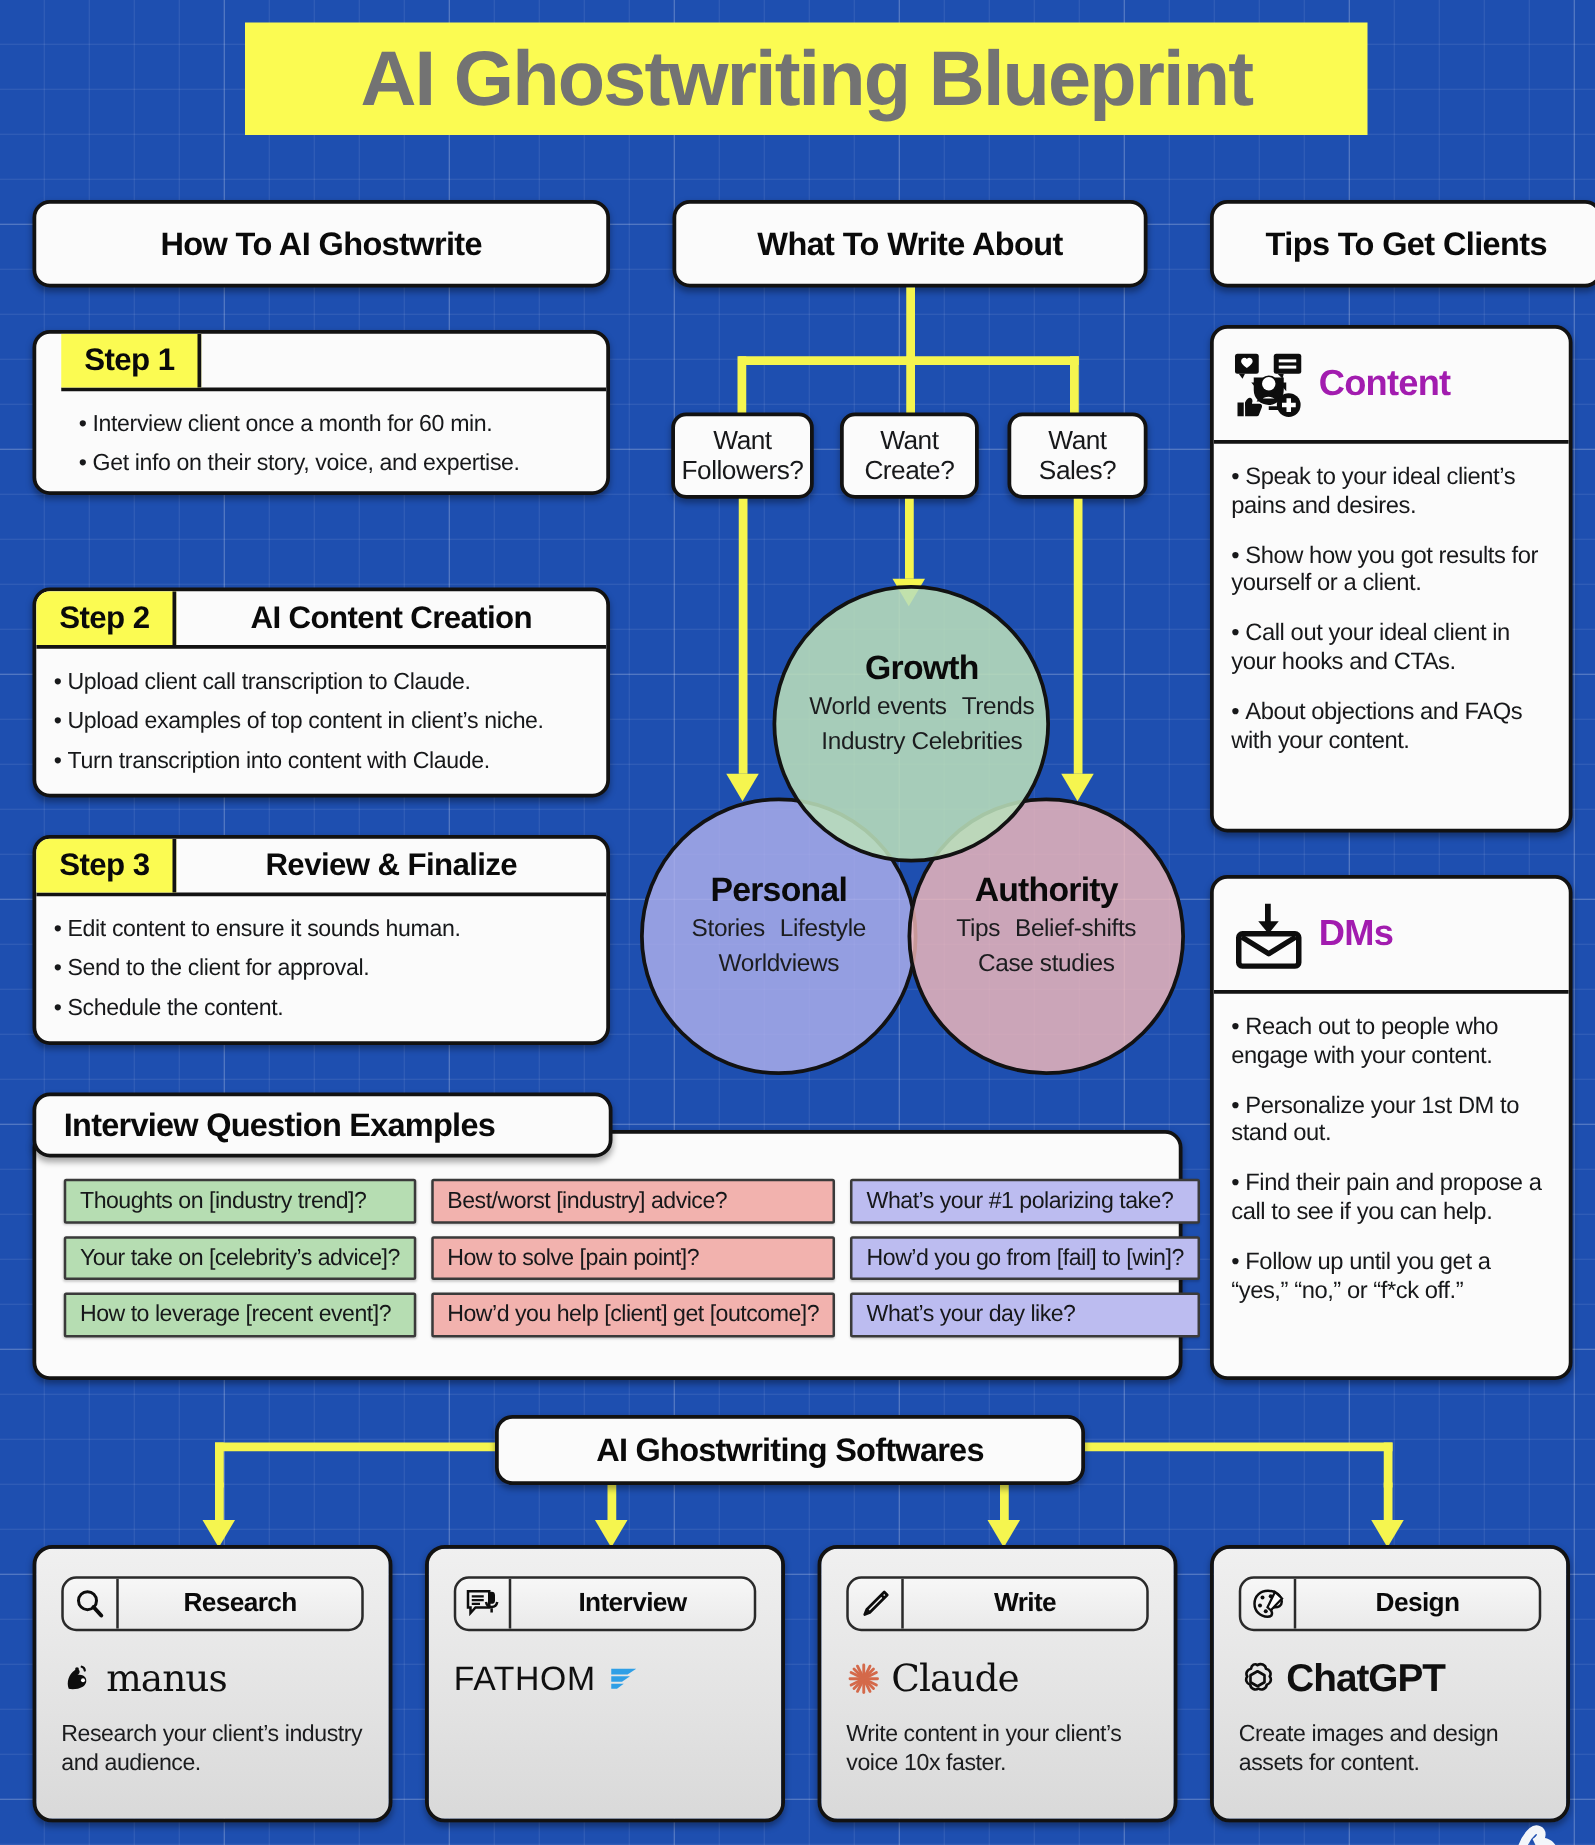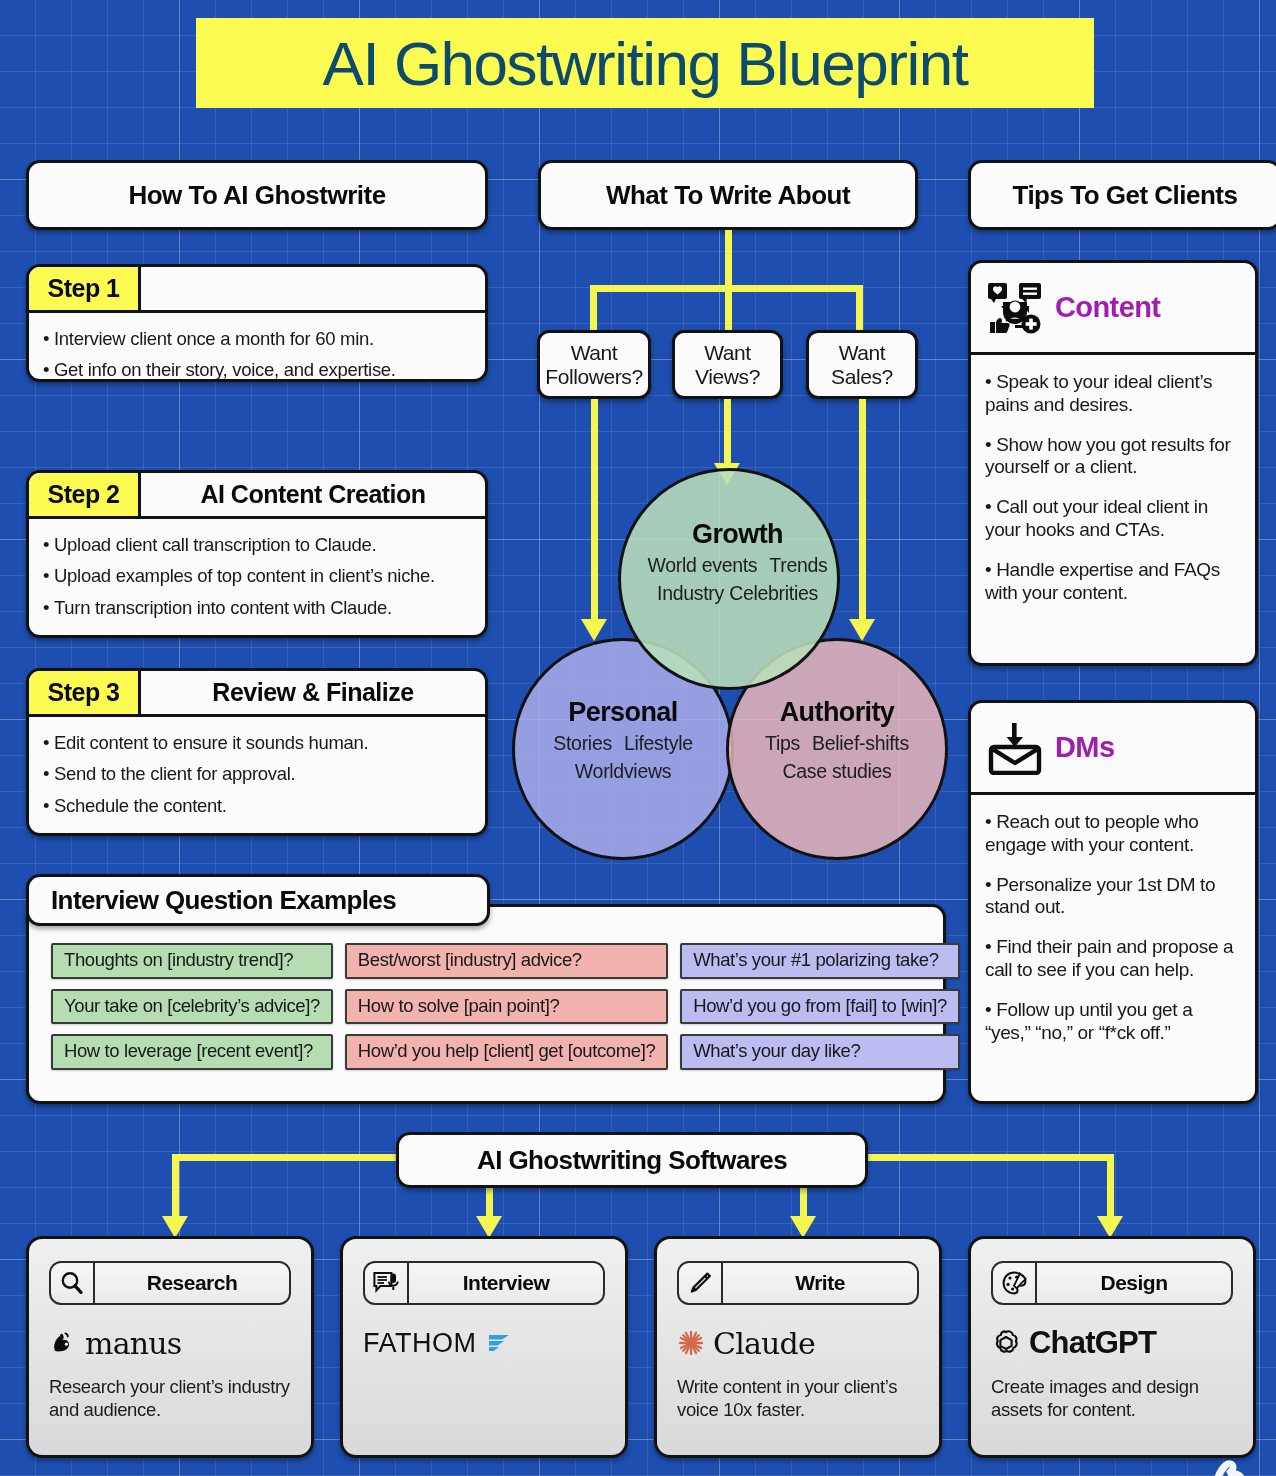--- a/index.html
+++ b/index.html
@@ -45,9 +45,9 @@
   }
   #title-banner .t {
     font-size: 62px;
-    font-weight: 400;
+    font-weight: 700;
     letter-spacing: -1.5px;
-    color: #0c4a6e;
+    color: #737373;
     white-space: nowrap;
   }
 

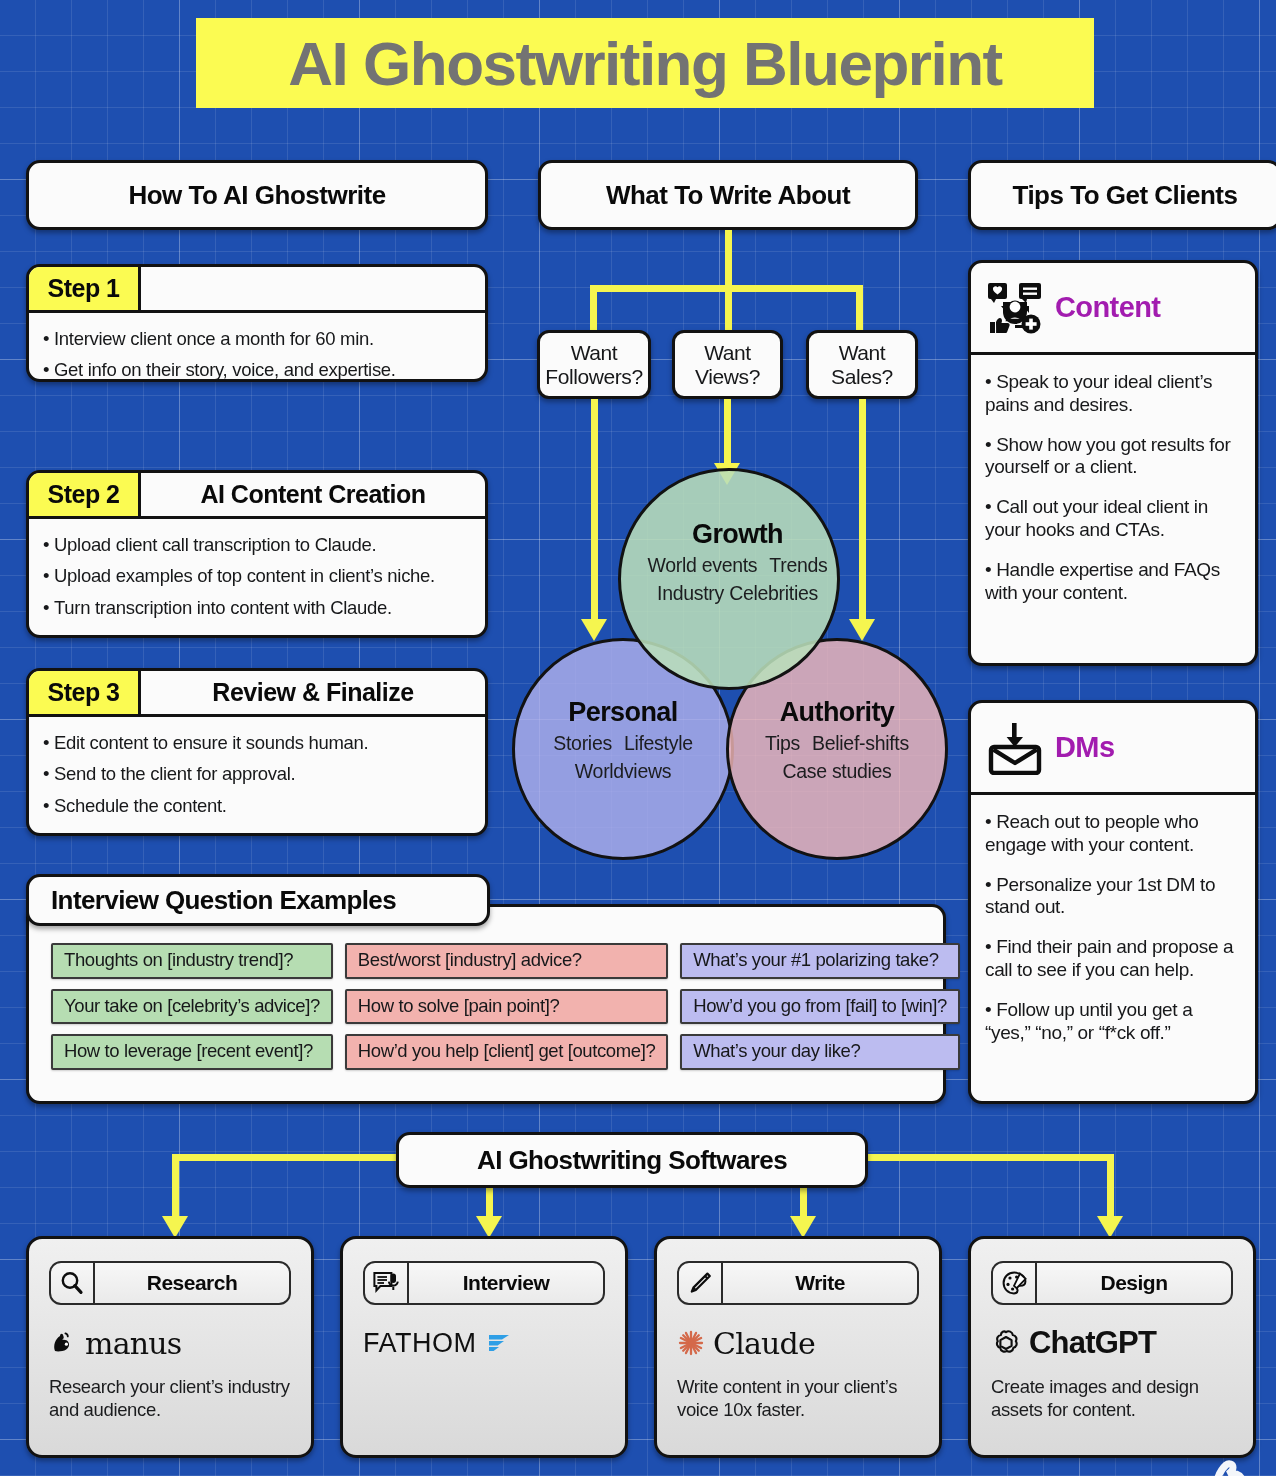--- a/index.html
+++ b/index.html
@@ -63,7 +63,7 @@
 
   
   .step-card { left: 26px; width: 462px; overflow: hidden; }
-  #step1 { top: 264px; height: 118px; }
+  #step1 { top: 264px; height: 132px; padding-left: 20px; }
   #step2 { top: 470px; height: 168px; }
   #step3 { top: 668px; height: 168px; }
 

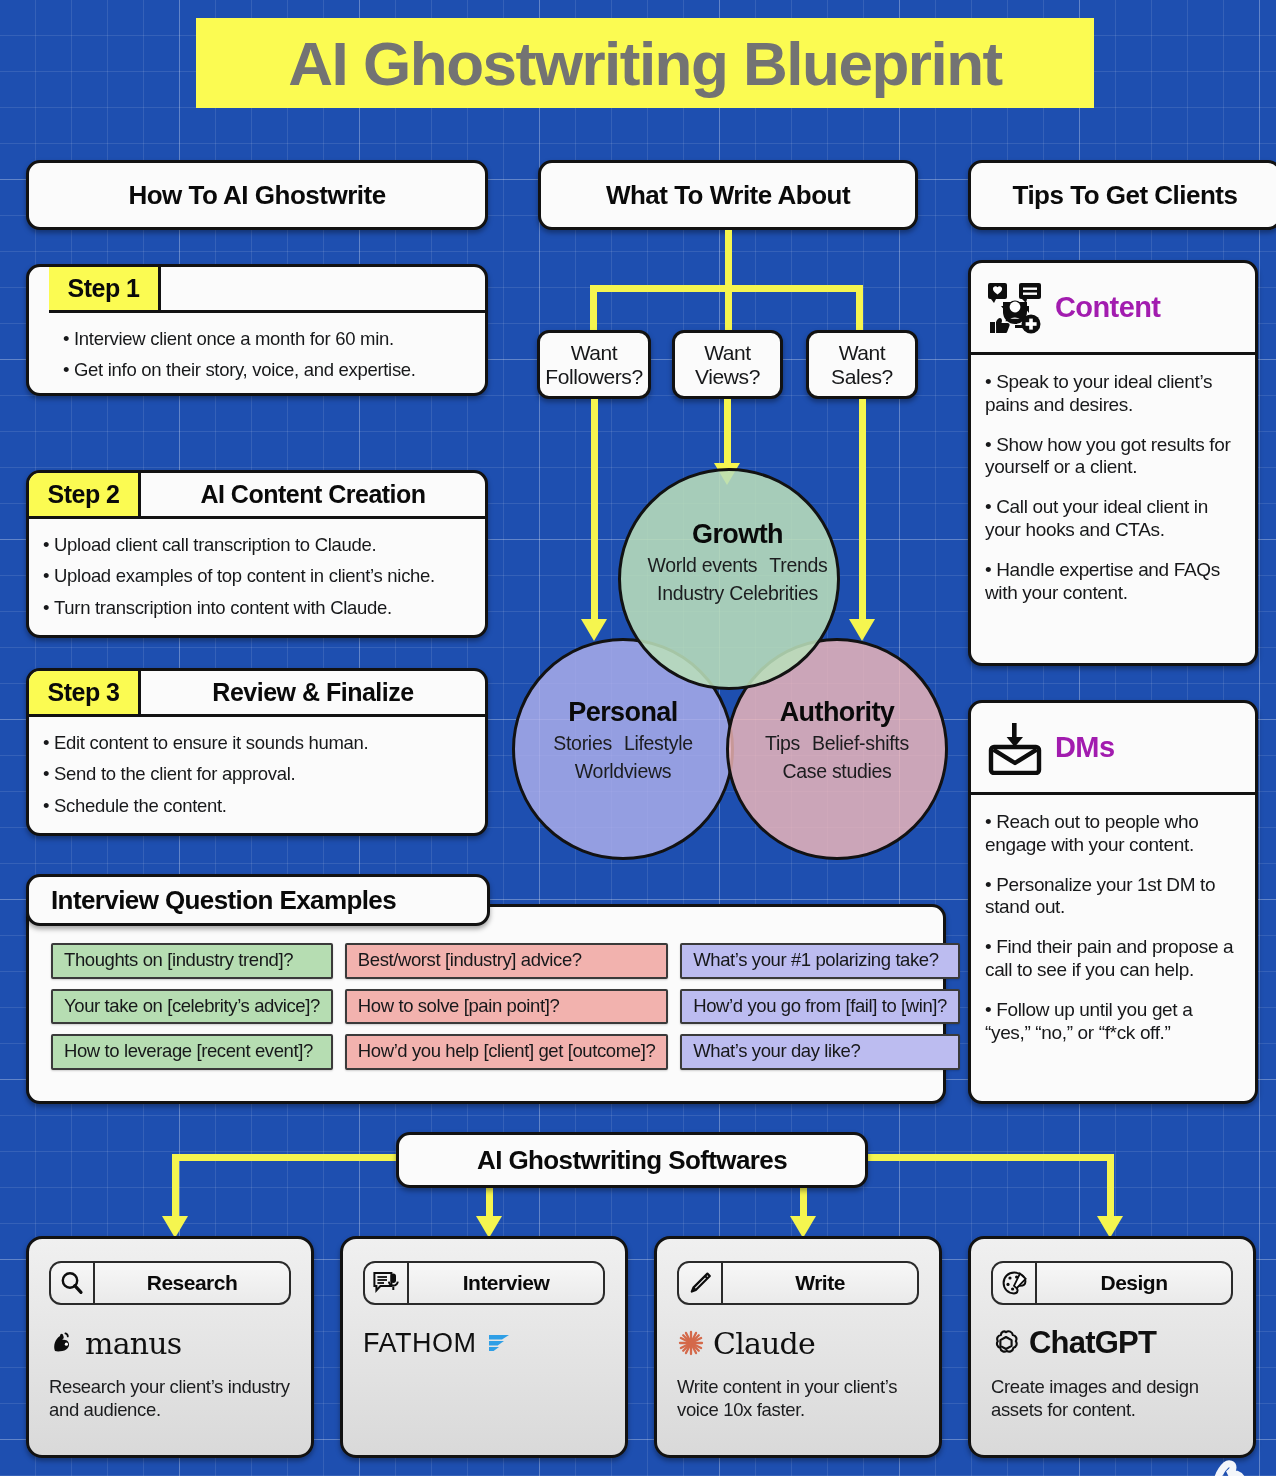--- a/index.html
+++ b/index.html
@@ -371,7 +371,7 @@
   </div>
   <div class="card want-box" id="want2">
     <span>Want</span>
-    <span>Views?</span>
+    <span>Create?</span>
   </div>
   <div class="card want-box" id="want3">
     <span>Want</span>

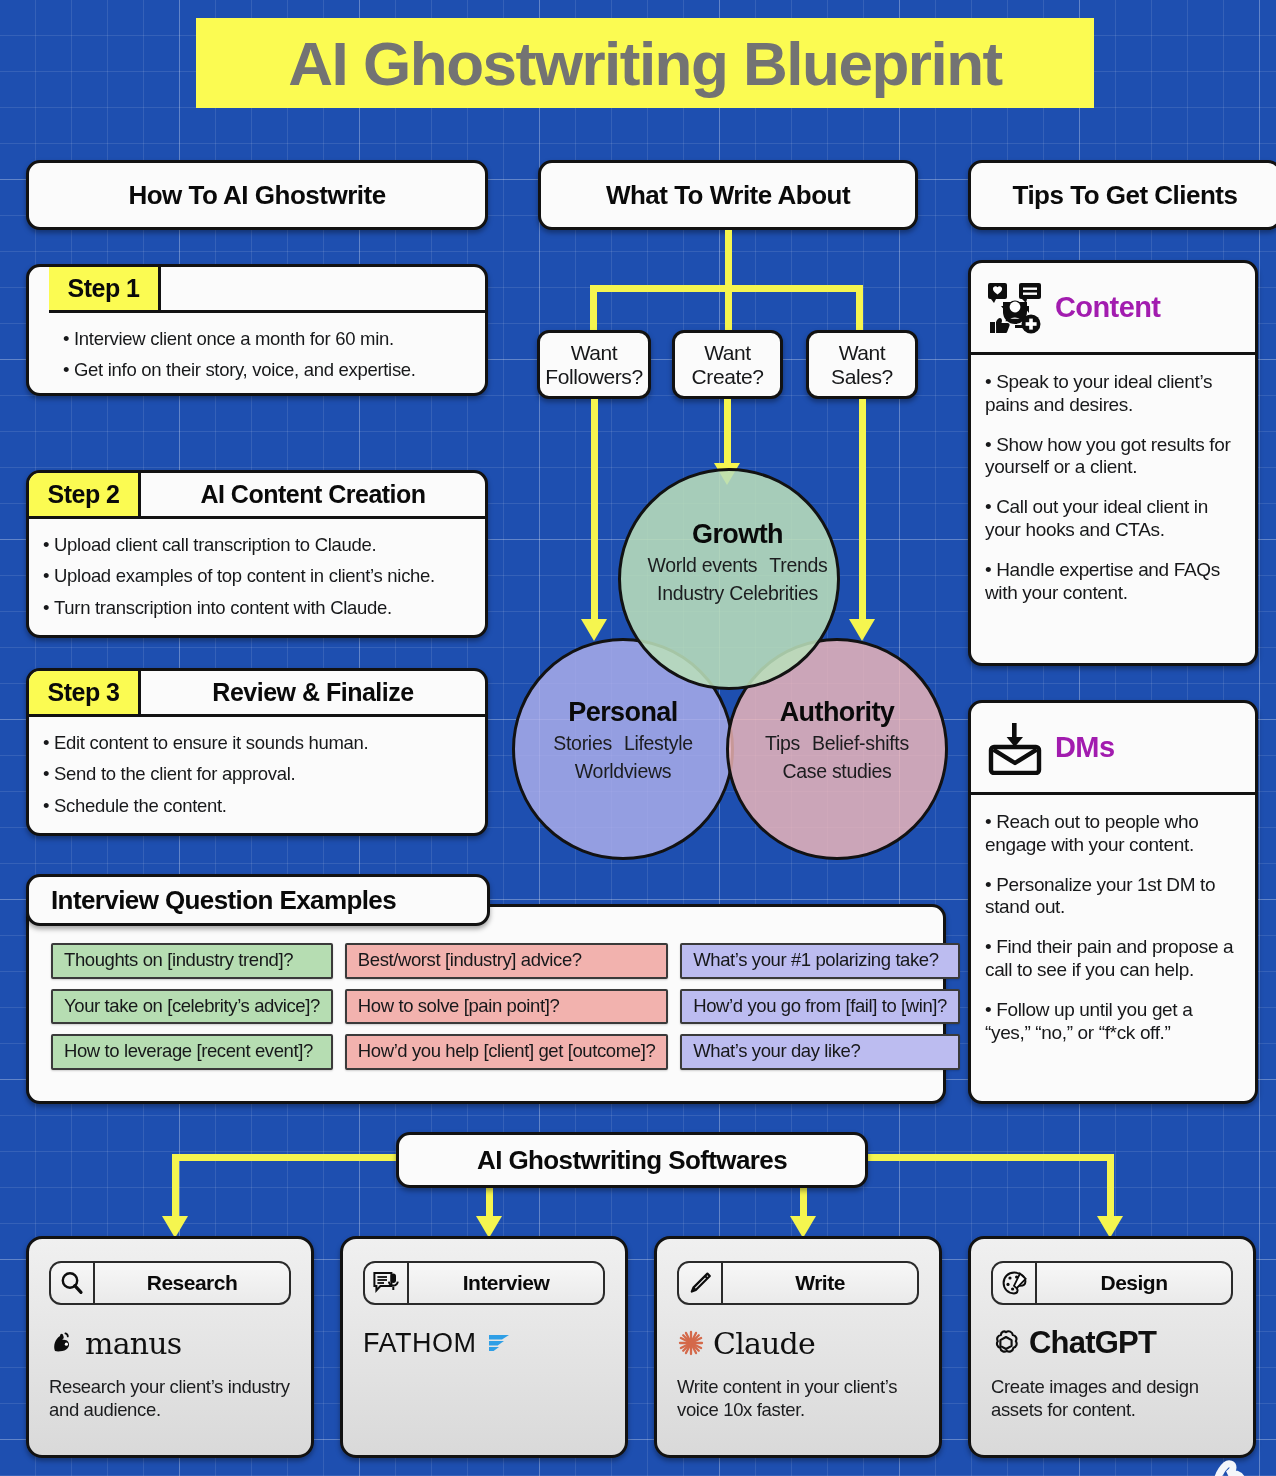--- a/index.html
+++ b/index.html
@@ -452,7 +452,7 @@
       <li>Speak to your ideal client’s pains and desires.</li>
       <li>Show how you got results for yourself or a client.</li>
       <li>Call out your ideal client in your hooks and CTAs.</li>
-      <li>Handle expertise and FAQs with your content.</li>
+      <li>About objections and FAQs with your content.</li>
     </ul>
   </div>
 

